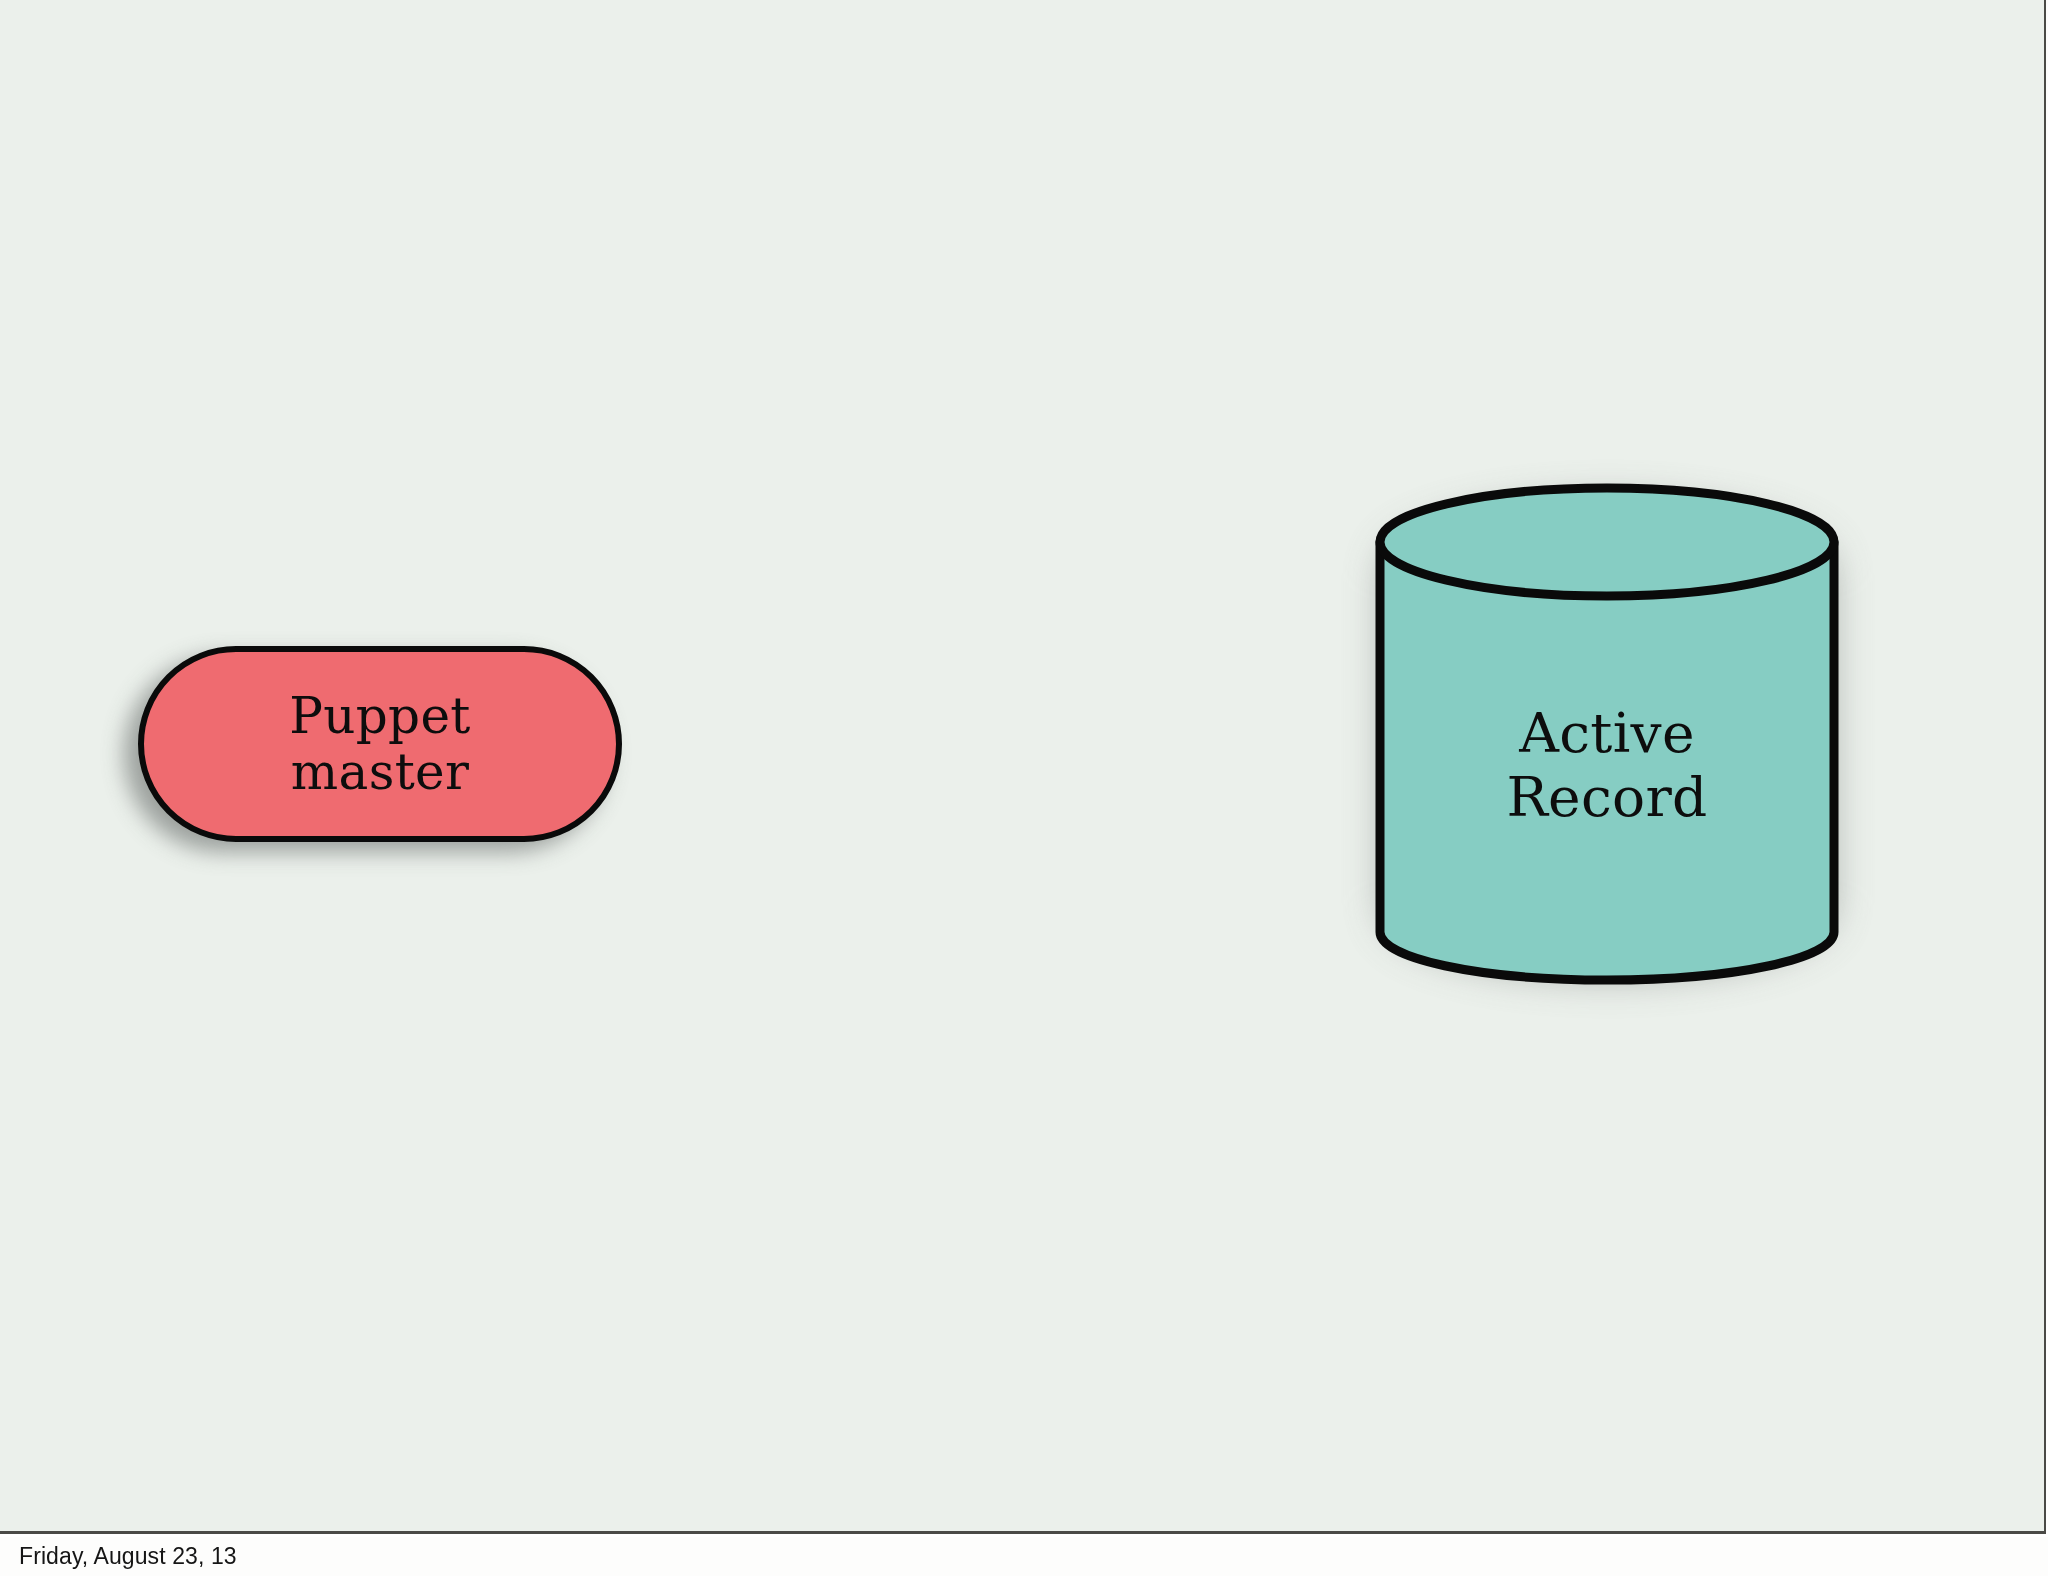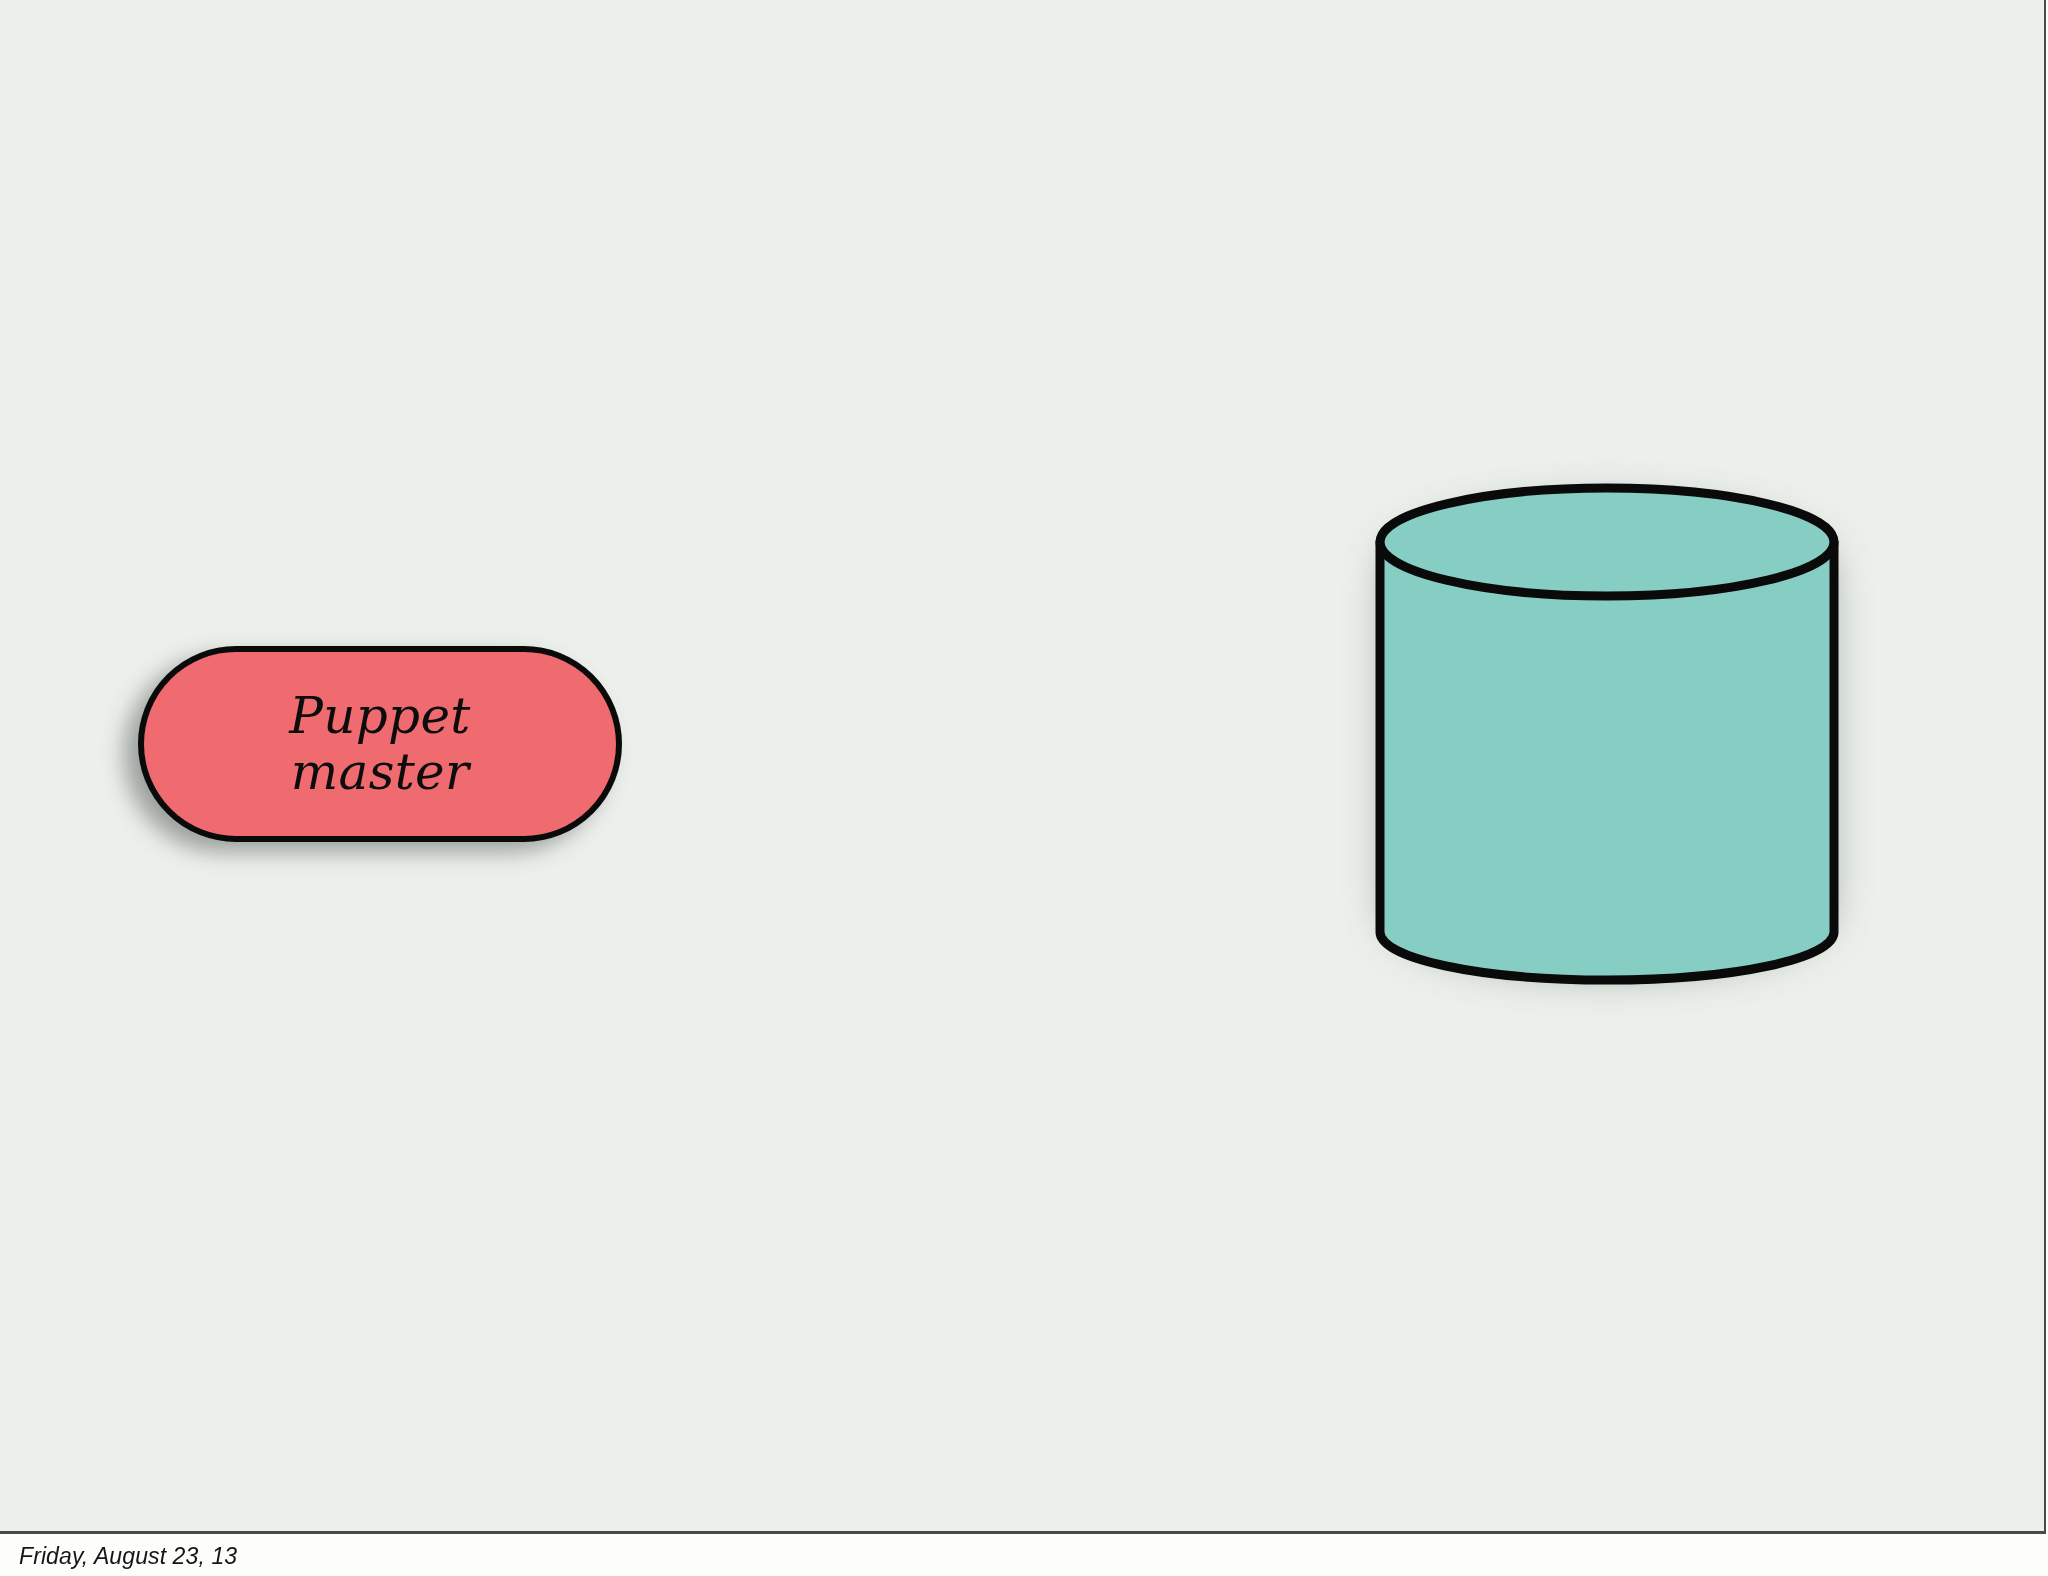--- a/index.html
+++ b/index.html
@@ -21,7 +21,6 @@
     width: 2048px;
     height: 1116px;
     background: #fdfdfc;
-    font-style: italic;
   }
 
   #slide-canvas {

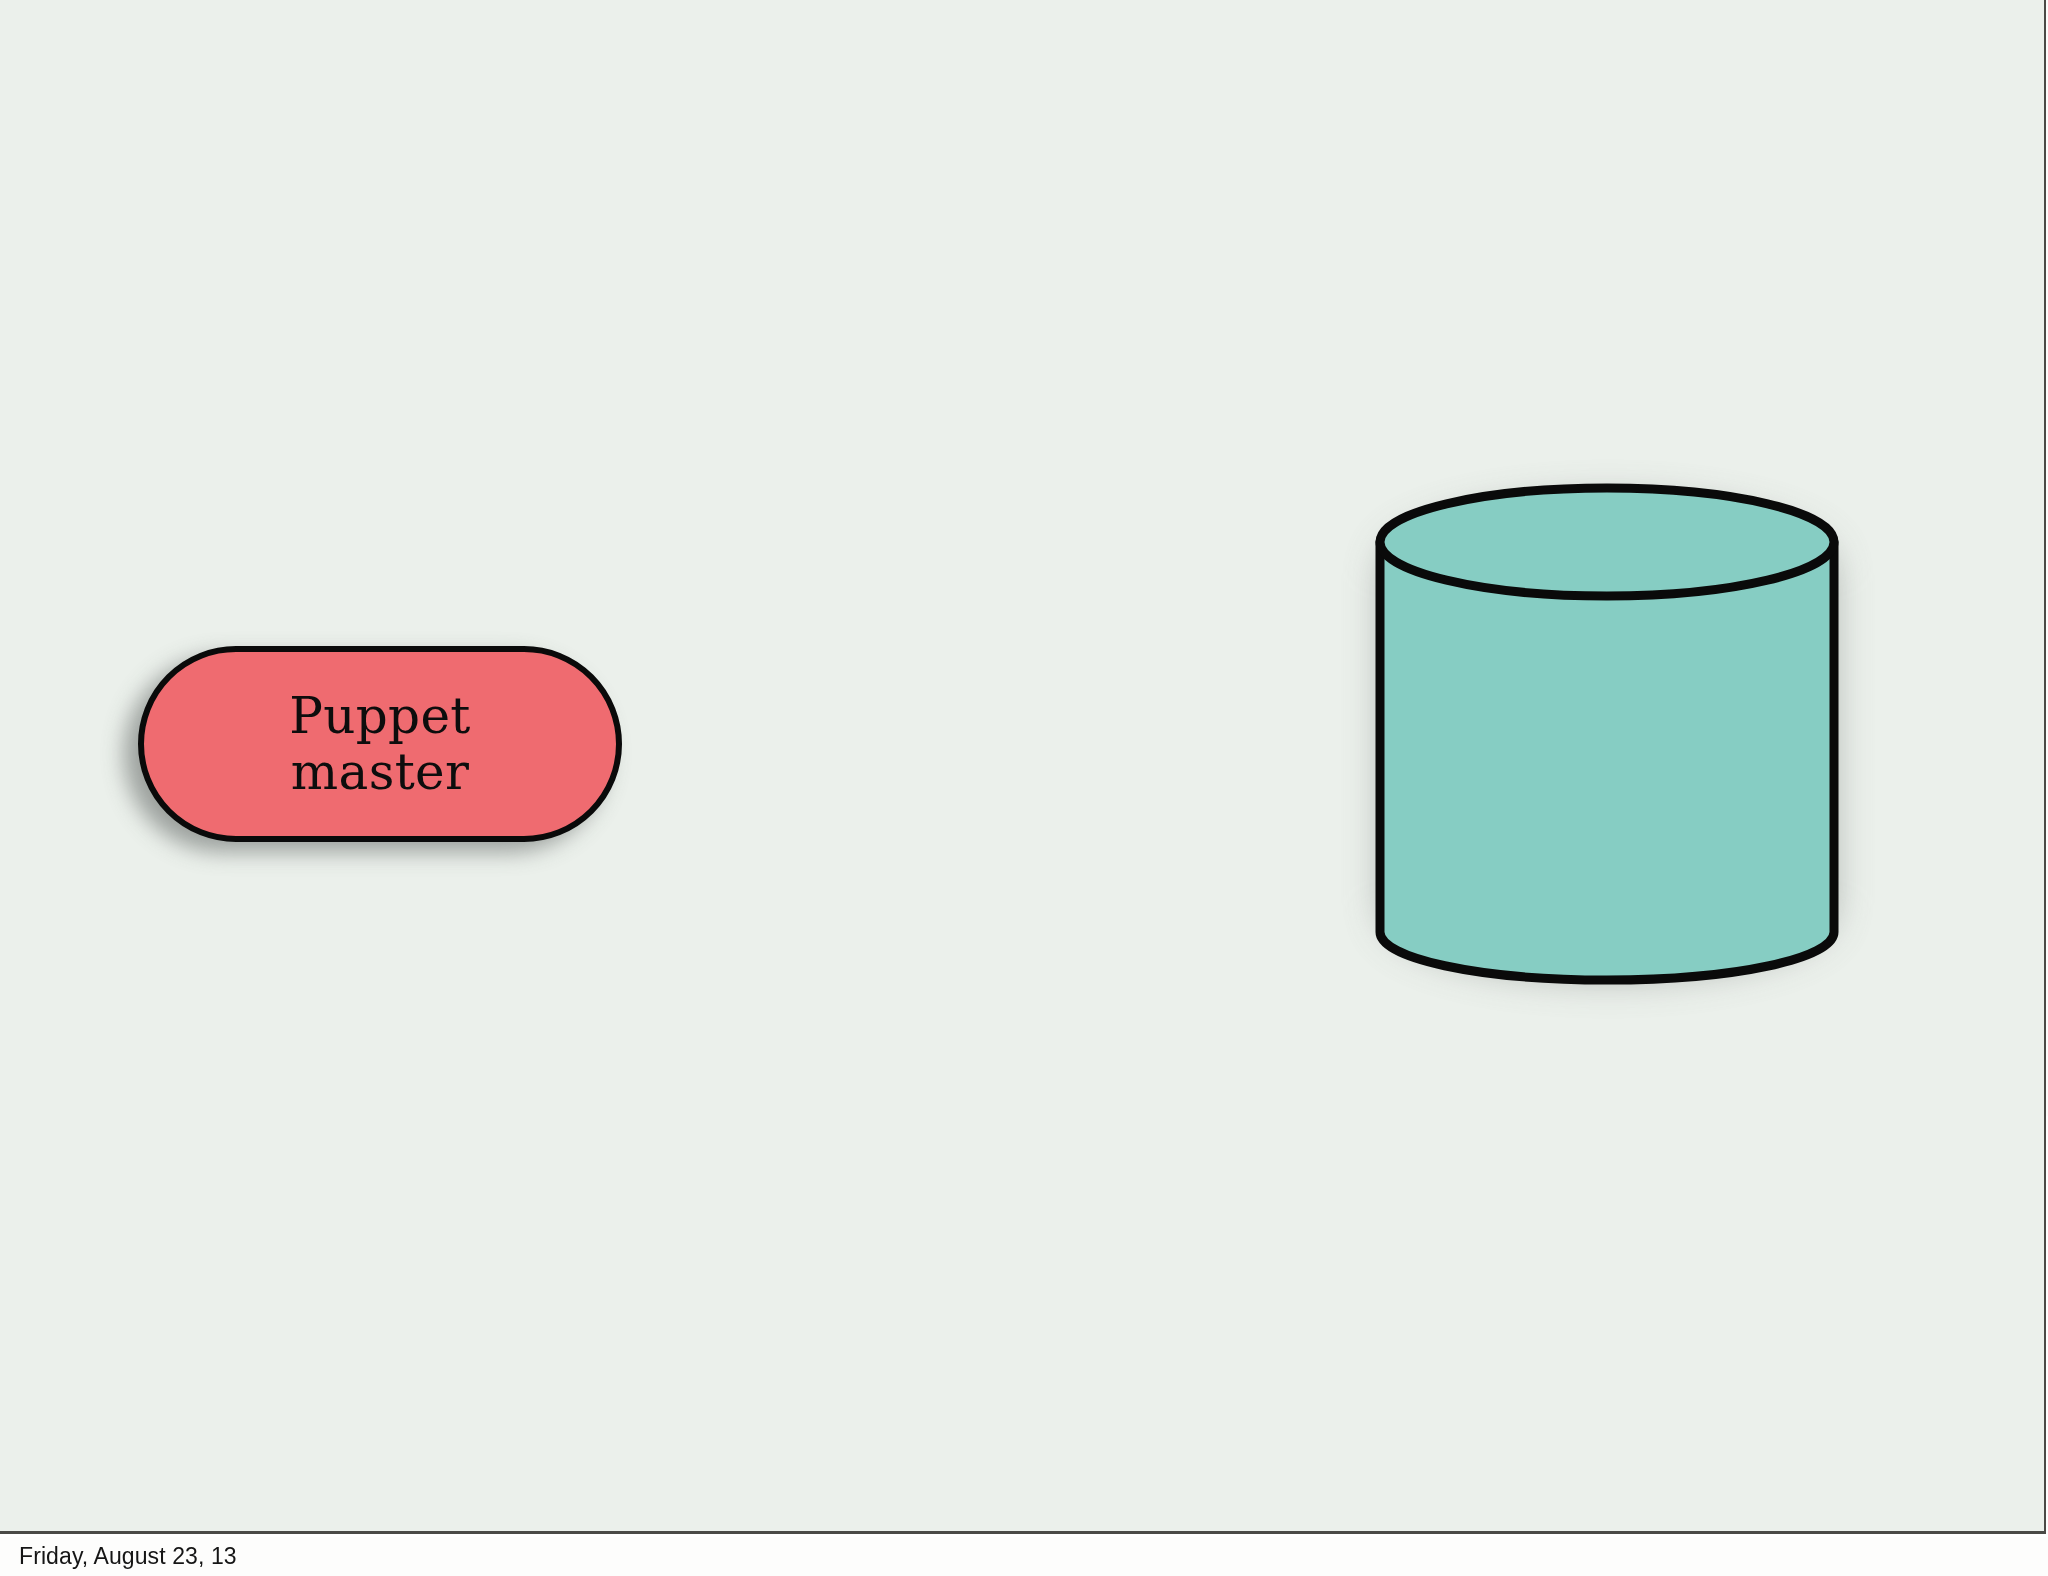--- a/index.html
+++ b/index.html
@@ -212,6 +212,8 @@
           <ellipse cx="235" cy="62" rx="227" ry="54" fill="#86cdc3" stroke="#0a0a0a" stroke-width="9"></ellipse>
         </svg>
       </div>
+      <div id="active-record-label">Active
+Record</div>
     </div>
 
   </div>

